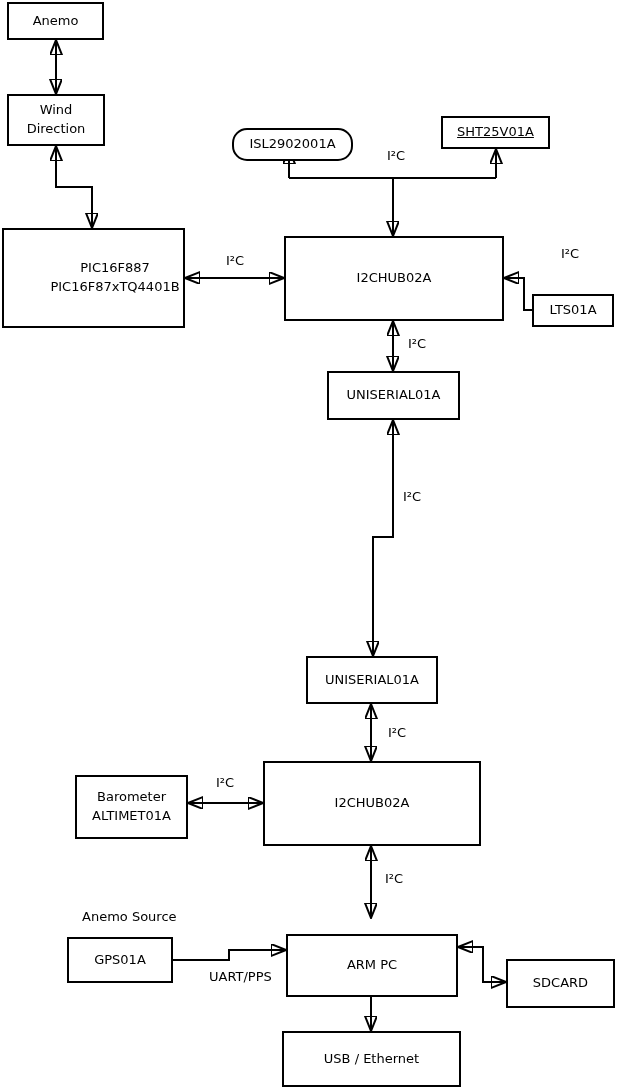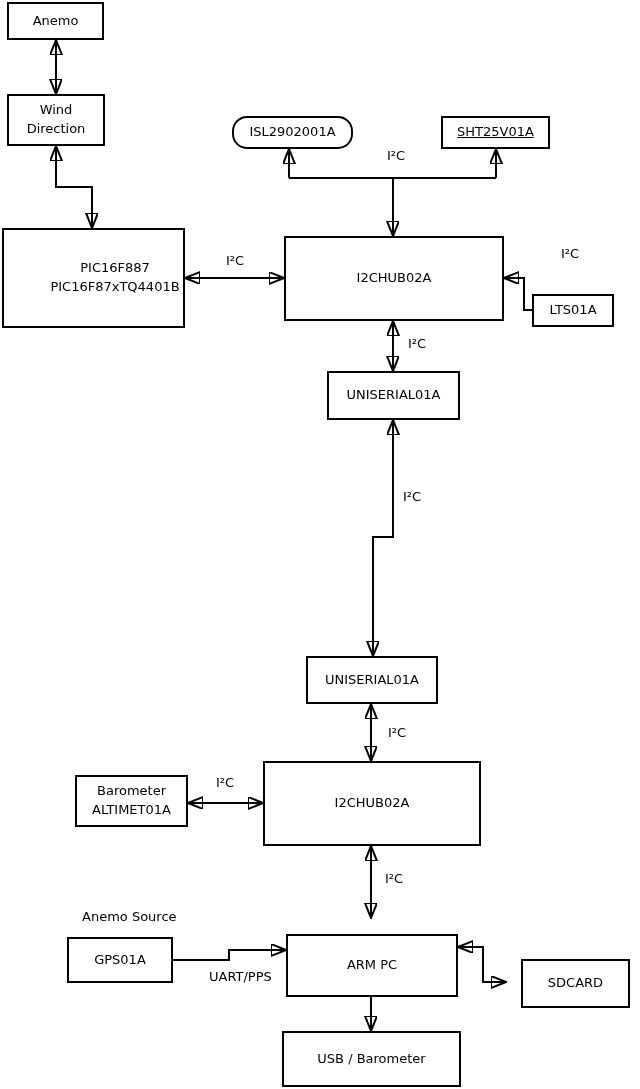--- a/index.html
+++ b/index.html
@@ -85,7 +85,7 @@
   <div class="node" style="left:2px; top:228px; width:183px; height:100px;padding-left:43px;">PIC16F887
 PIC16F87xTQ4401B</div>
 
-  <div class="node" style="left:232px; top:116px; width:121px; height:33px;border-radius:15px;">ISL2902001A</div>
+  <div class="node" style="left:232px; top:128px; width:121px; height:33px;border-radius:15px;">ISL2902001A</div>
 
   <div class="node" style="left:441px; top:116px; width:109px; height:33px;text-decoration:underline;">SHT25V01A</div>
 

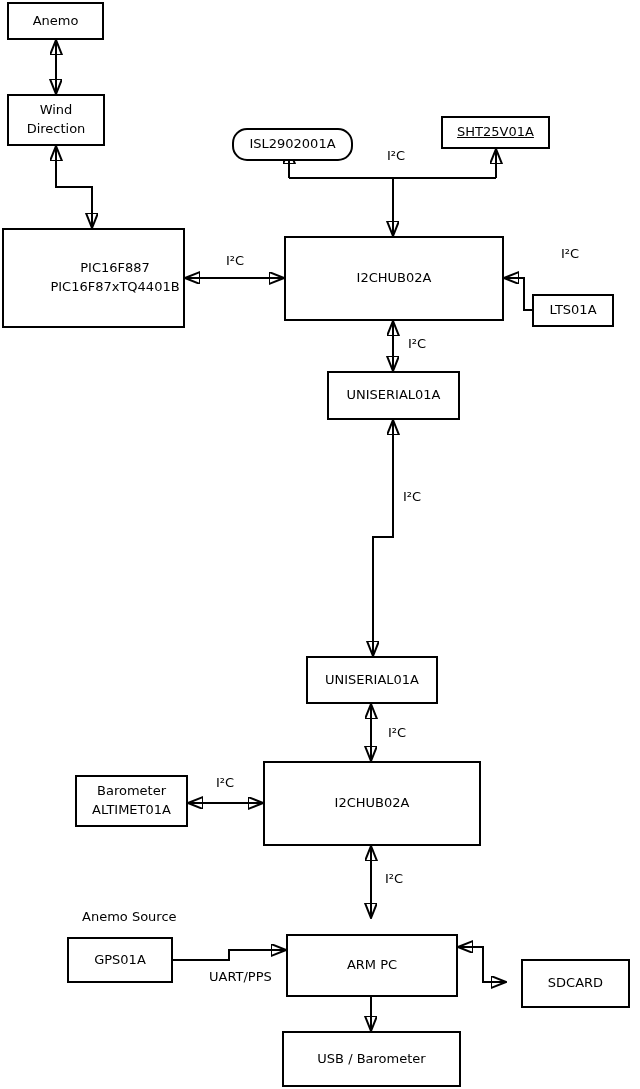--- a/index.html
+++ b/index.html
@@ -99,7 +99,7 @@
 
   <div class="node" style="left:263px; top:761px; width:218px; height:85px;">I2CHUB02A</div>
 
-  <div class="node" style="left:75px; top:775px; width:113px; height:52px;">Barometer
+  <div class="node" style="left:75px; top:775px; width:113px; height:64px;">Barometer
 ALTIMET01A</div>
 
   <div class="node" style="left:67px; top:937px; width:106px; height:46px;">GPS01A</div>

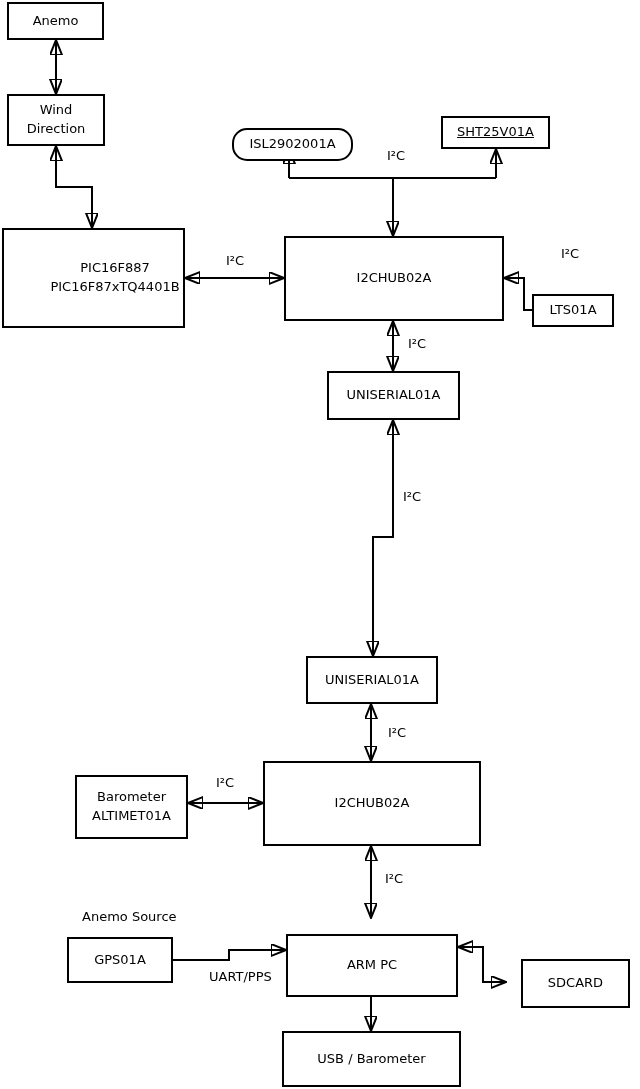--- a/index.html
+++ b/index.html
@@ -106,7 +106,7 @@
 
   <div class="node" style="left:286px; top:918px; width:172px; height:63px;margin-top:16px;">ARM PC</div>
 
-  <div class="node" style="left:506px; top:959px; width:109px; height:49px;margin-left:15px;">SDCARD</div>
+  <div class="node" style="left:506px; top:959px; width:109px; height:49px;">SDCARD</div>
 
   <div class="node" style="left:282px; top:1031px; width:179px; height:56px;">USB / Barometer</div>
 

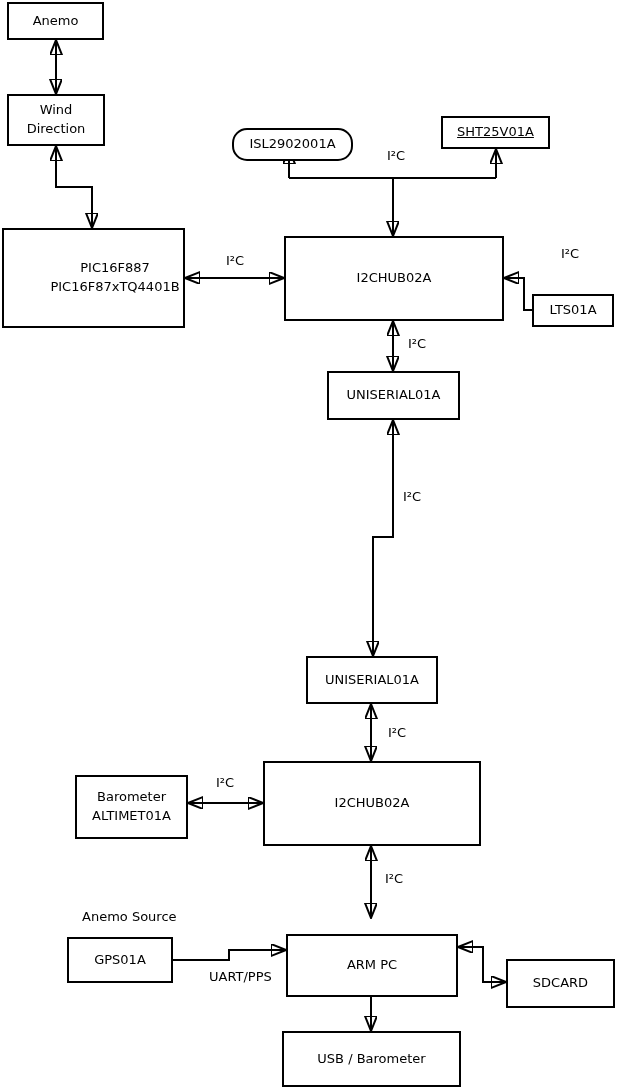--- a/index.html
+++ b/index.html
@@ -108,7 +108,7 @@
 
   <div class="node" style="left:506px; top:959px; width:109px; height:49px;">SDCARD</div>
 
-  <div class="node" style="left:282px; top:1031px; width:179px; height:56px;">USB / Barometer</div>
+  <div class="node" style="left:282px; top:1031px; width:179px; height:56px;">USB / Ethernet</div>
 
   <span class="elabel" style="left:387px; top:148px;">I²C</span>
 

